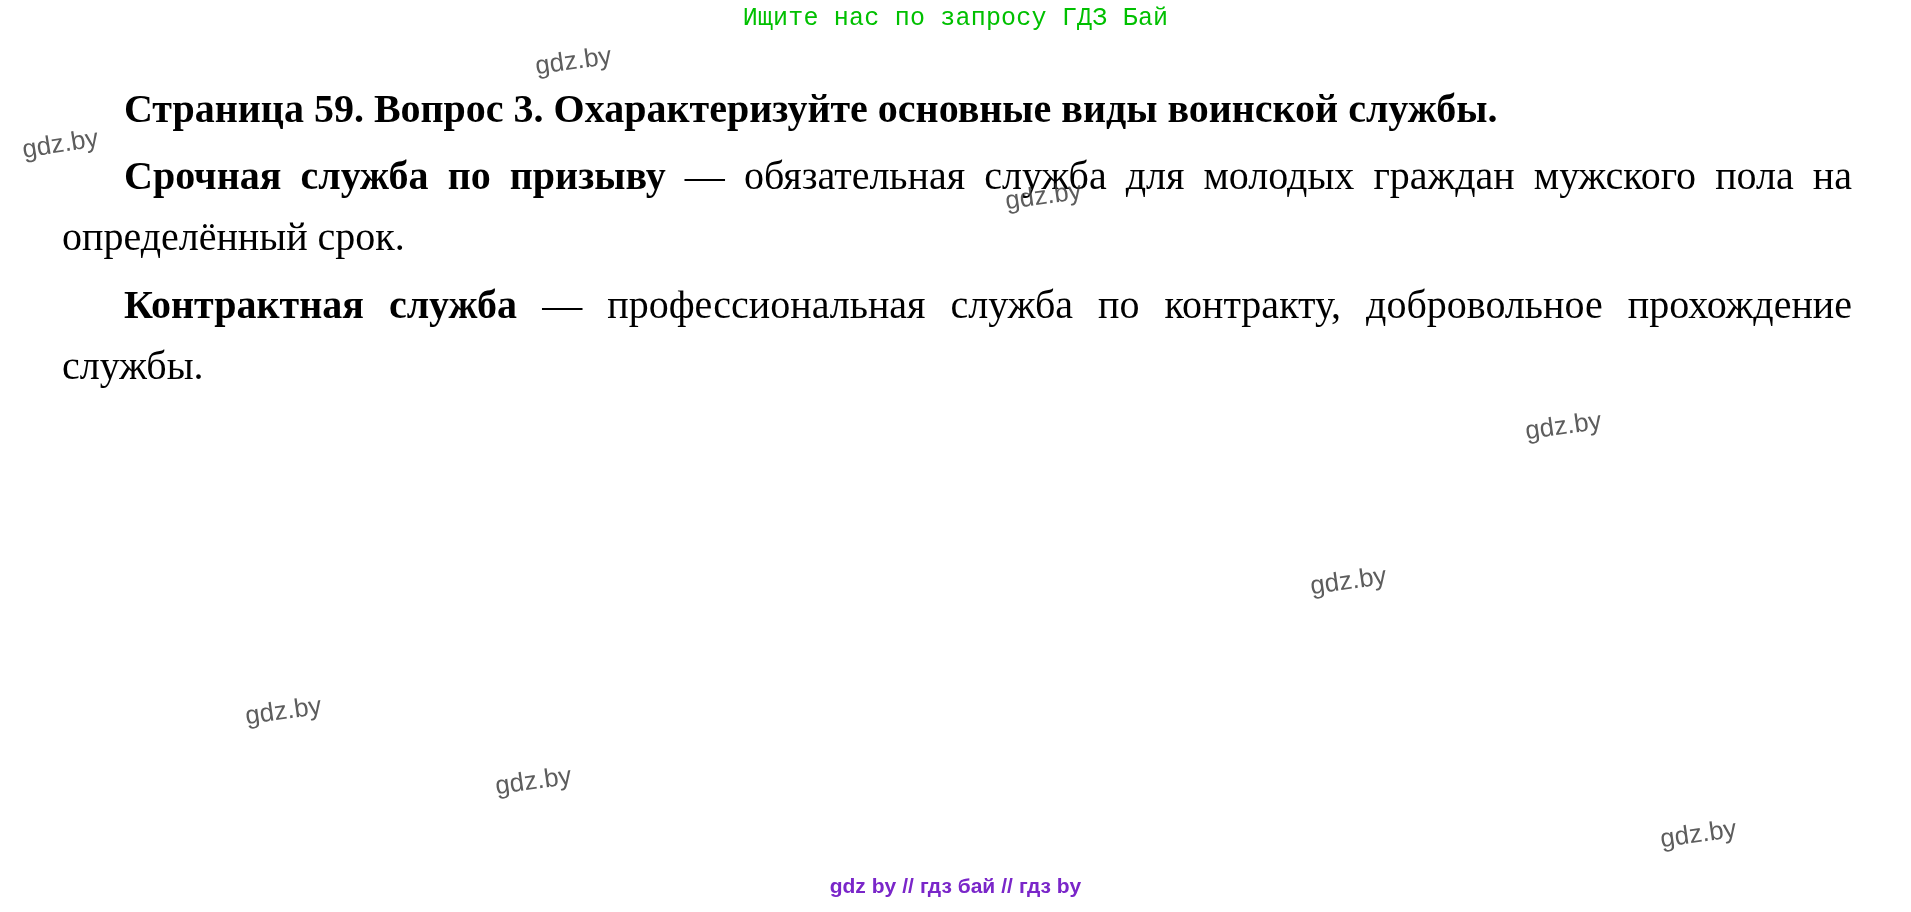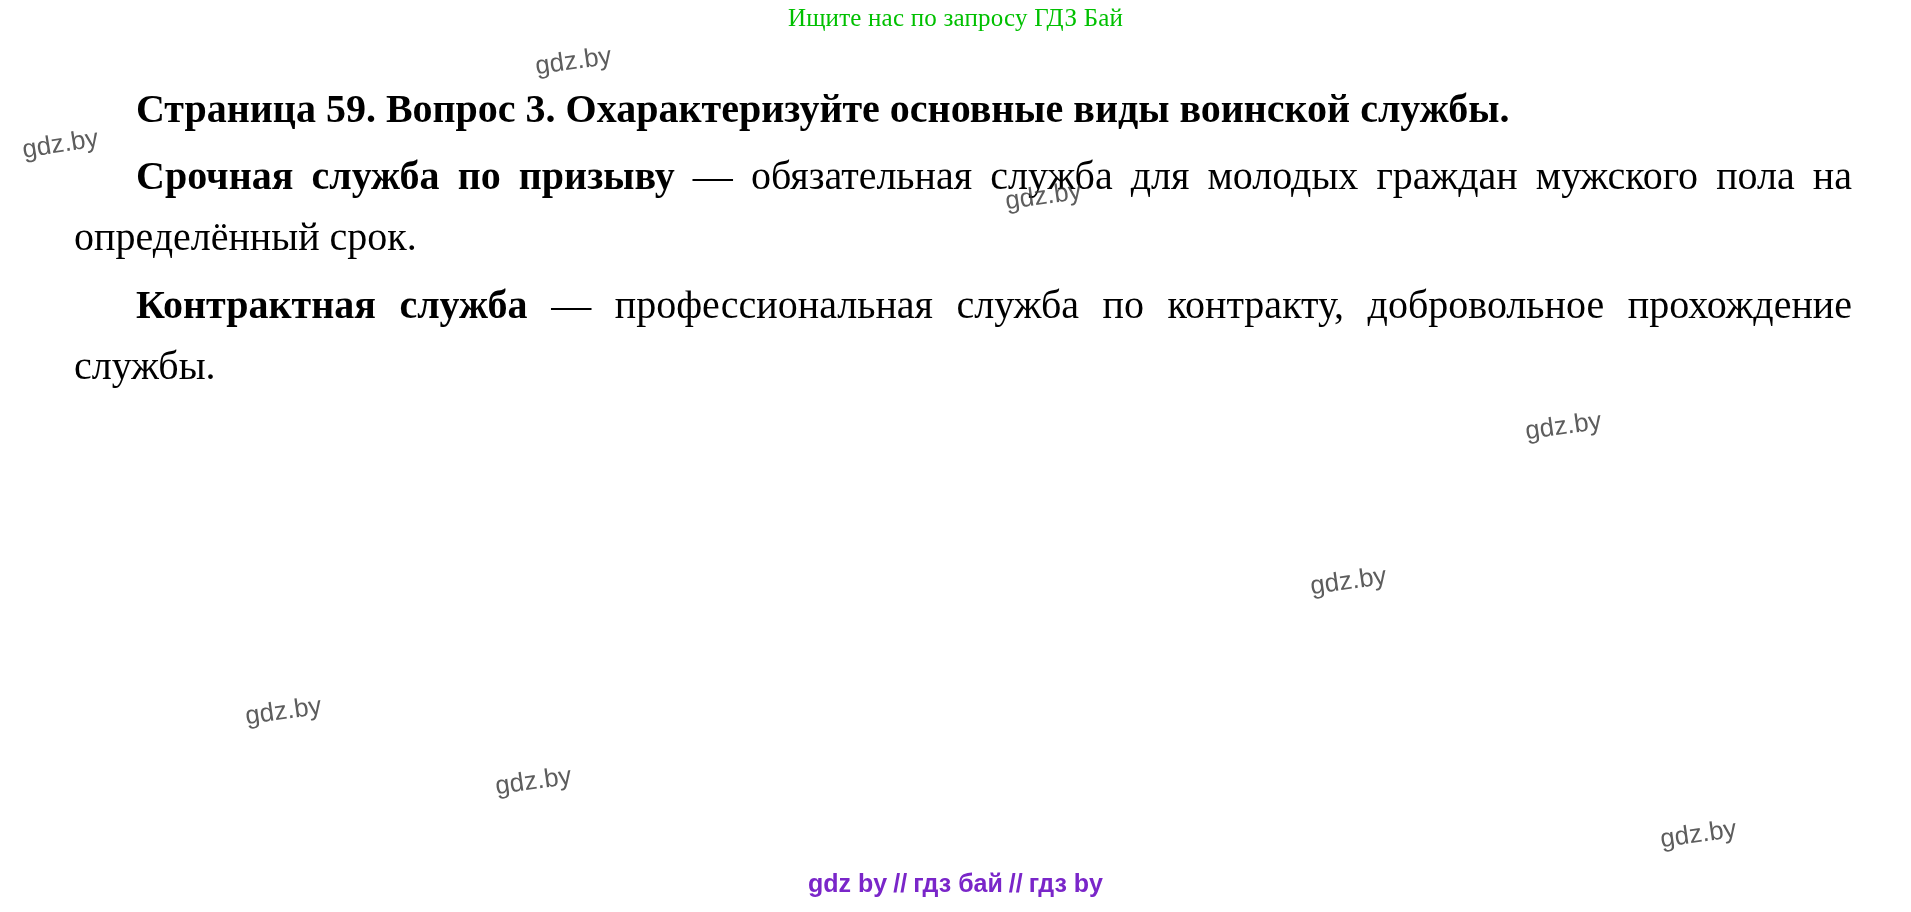--- a/index.html
+++ b/index.html
@@ -29,7 +29,7 @@
     left: 0;
     width: 1911px;
     text-align: center;
-    font-family: Liberation Serif, serif;
+    font-family: Liberation Mono, monospace;
     font-size: 25px;
     color: #00c000;
     padding-top: 4px;

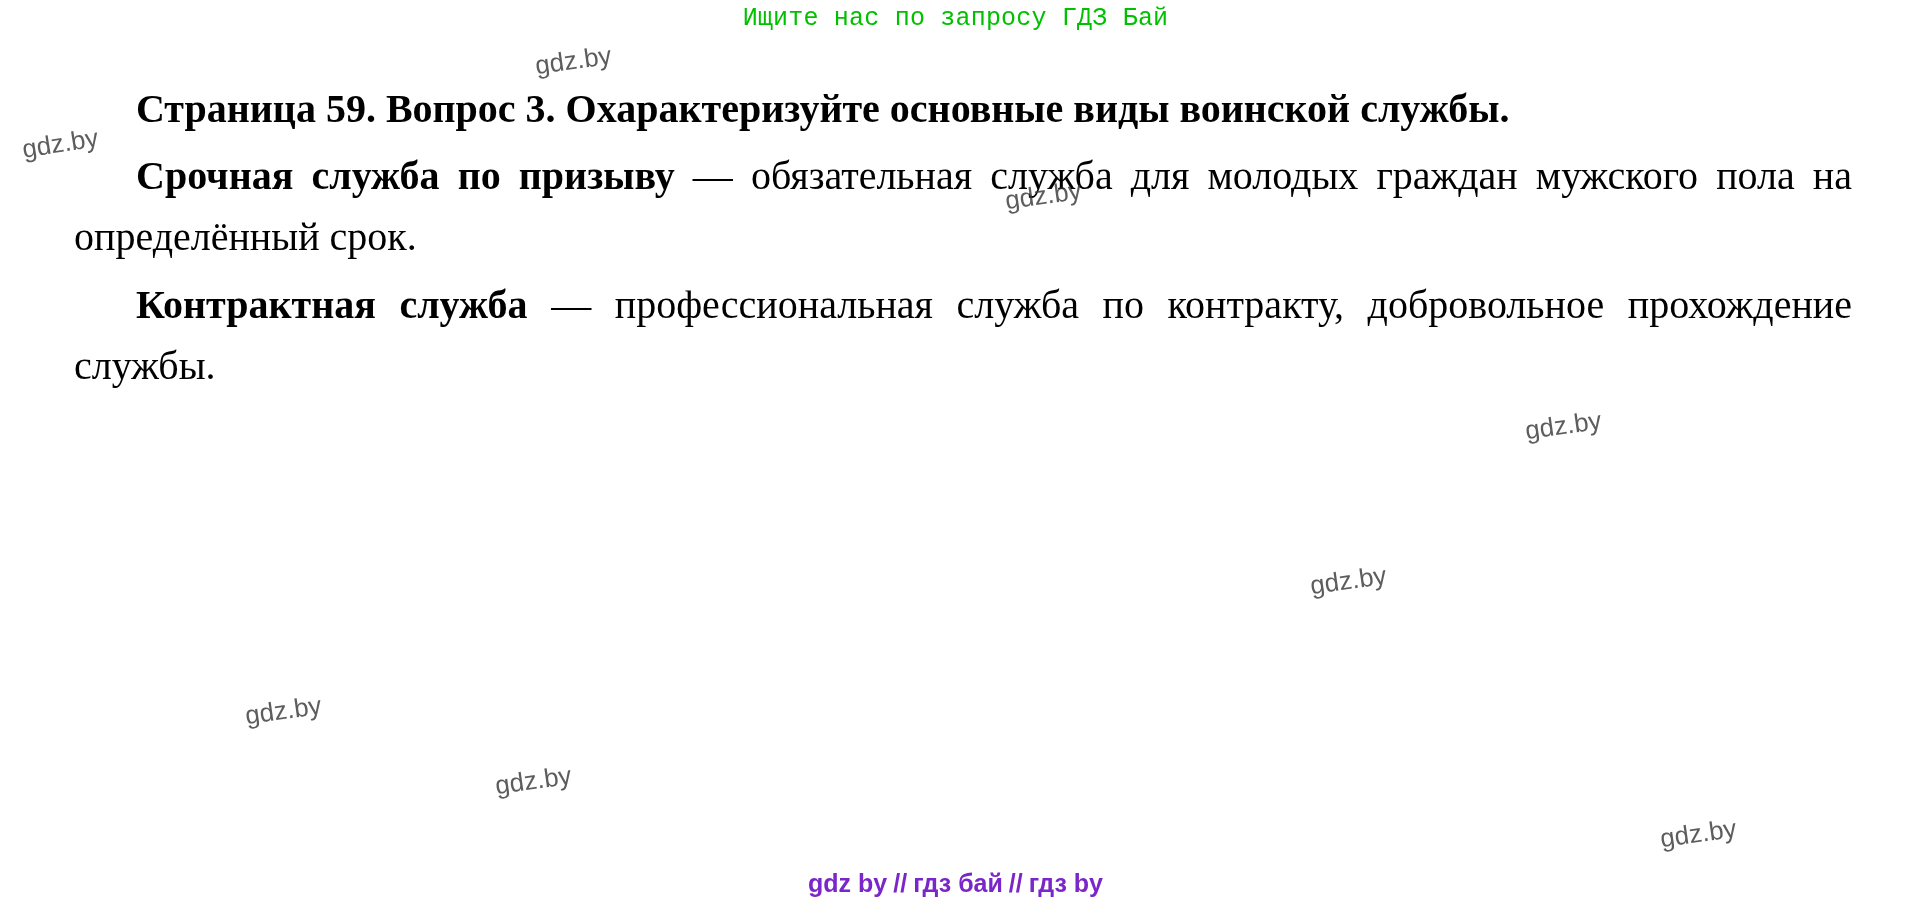--- a/index.html
+++ b/index.html
@@ -44,7 +44,7 @@
   }
 
   p.para {
-    margin: 0 0 6px 12px;
+    margin: 0 0 6px 0;
     font-size: 40px;
     line-height: 1.53;
     text-align: justify;

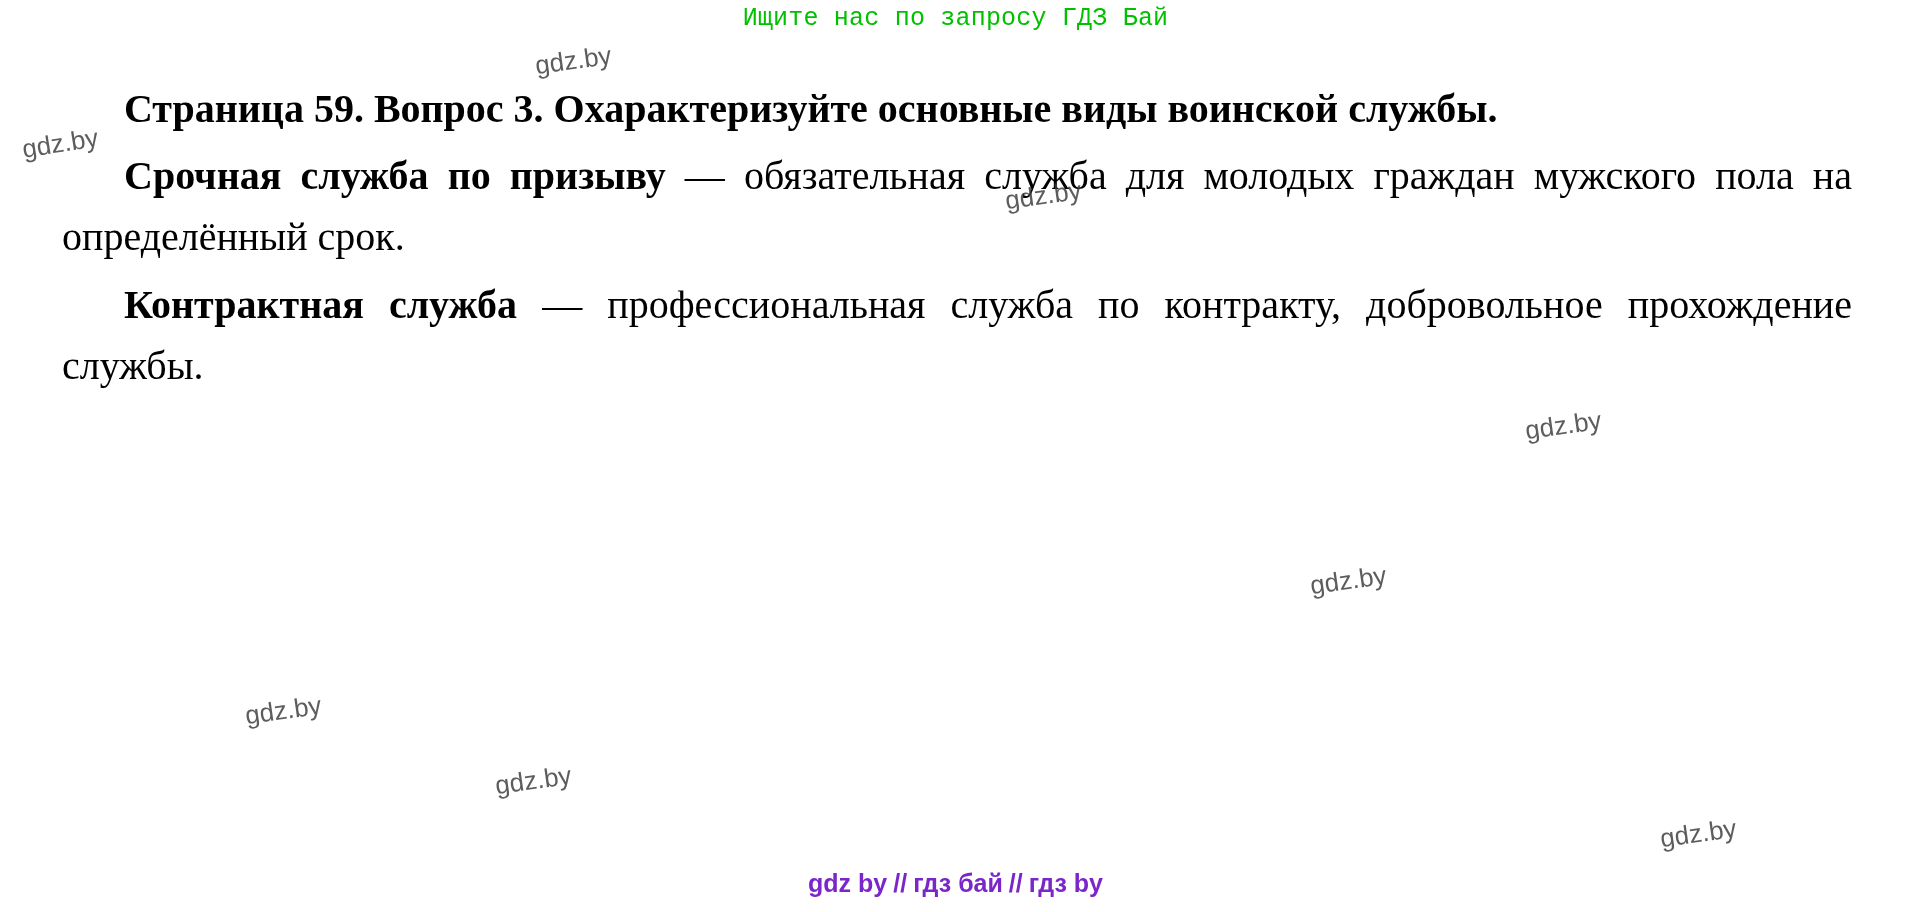--- a/index.html
+++ b/index.html
@@ -85,7 +85,7 @@
     width: 1911px;
     text-align: center;
     font-family: "Liberation Sans", sans-serif;
-    font-size: 25px;
+    font-size: 21px;
     color: #7a26c9;
     font-weight: bold;
   }

